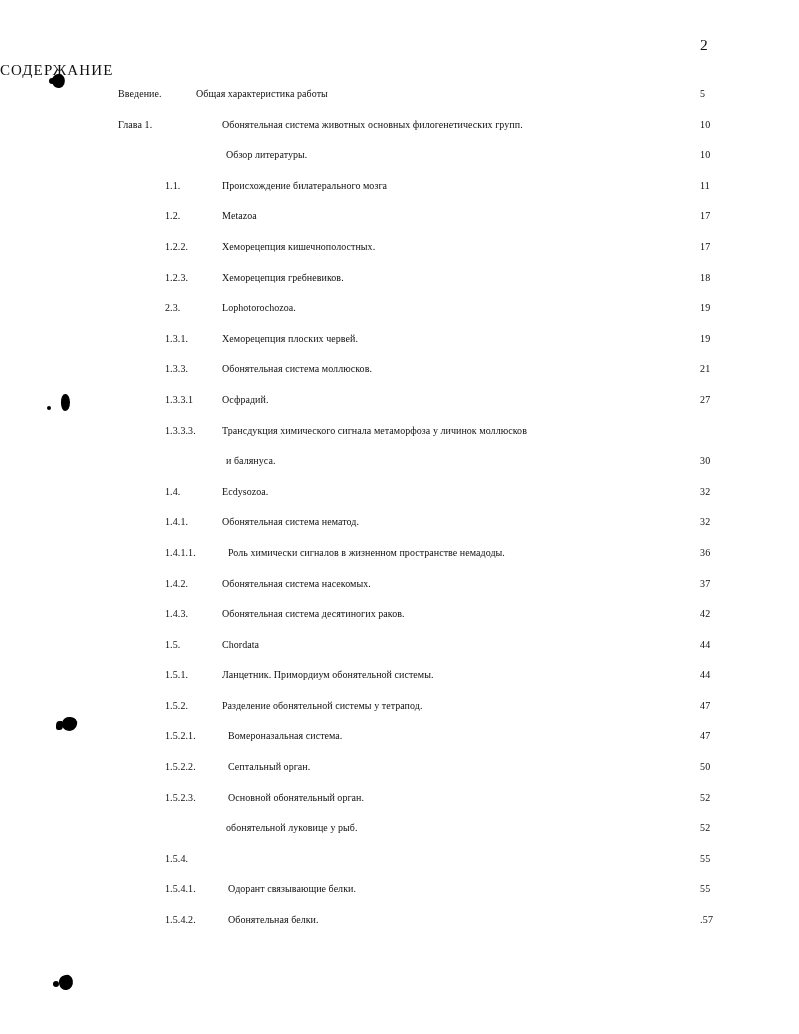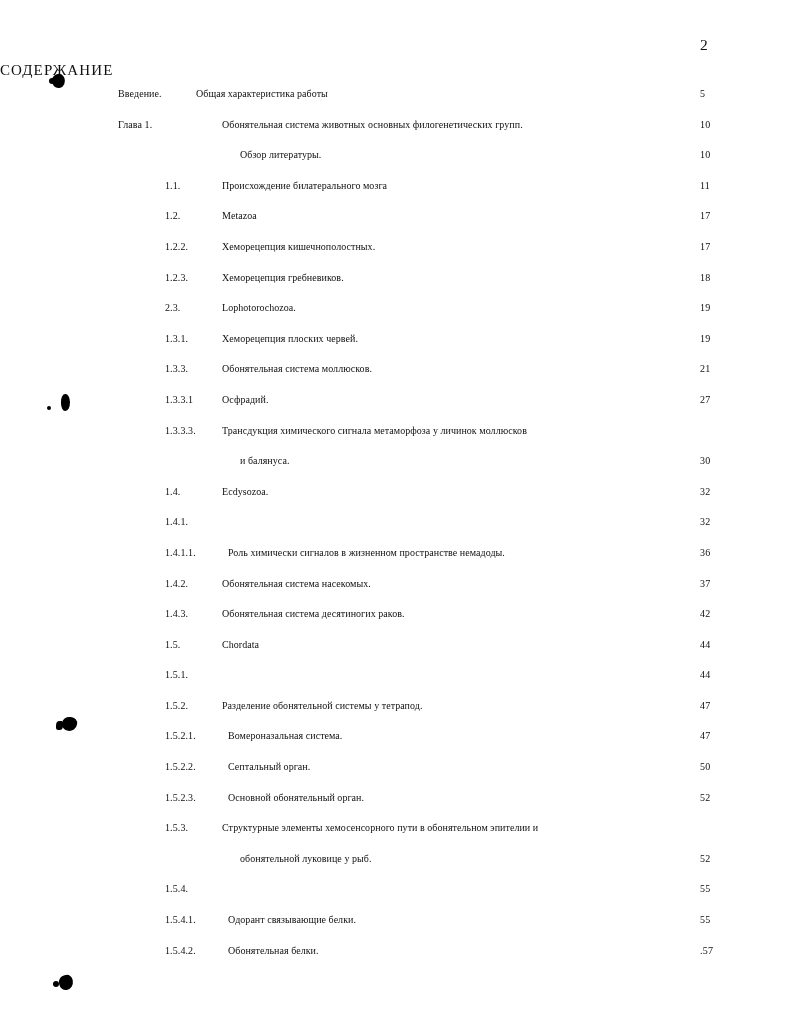--- a/index.html
+++ b/index.html
@@ -97,7 +97,7 @@
 
   
   .toc-row.cont .label {
-    left: 240px;
+    left: 226px;
   }
 
   

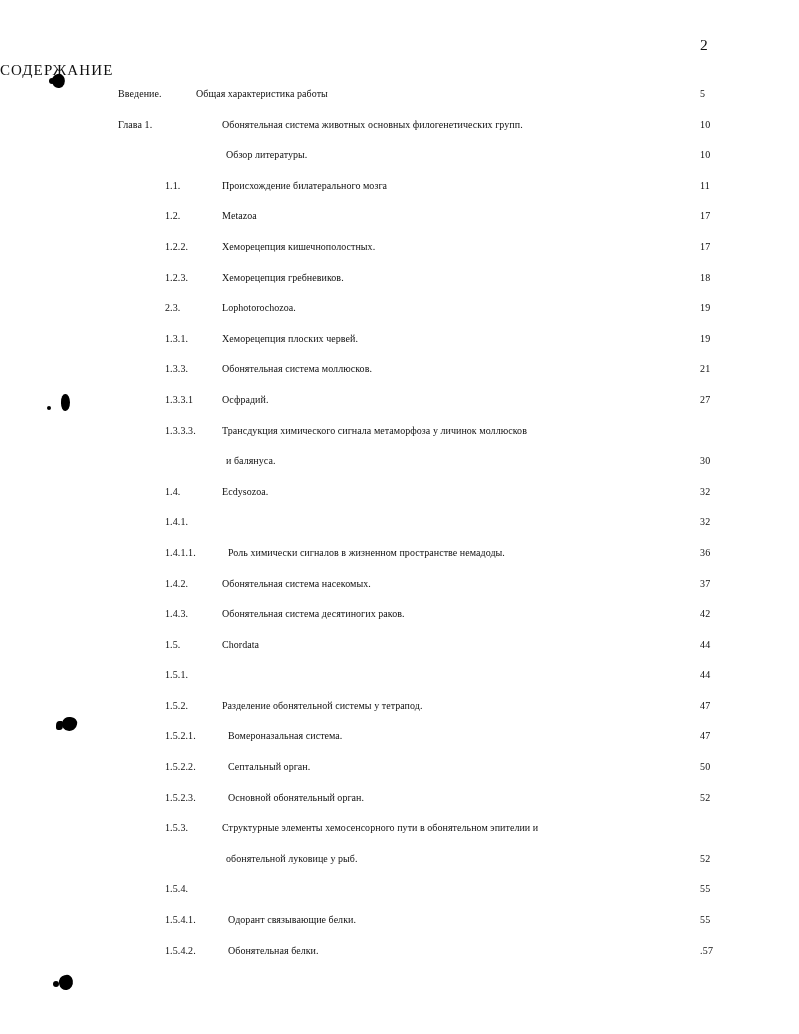--- a/index.html
+++ b/index.html
@@ -197,6 +197,7 @@
       </div>
       <div class="toc-row">
         <span class="num">1.4.1.</span>
+        <span class="label">Обонятельная система нематод.</span>
         <span class="page-no">32</span>
       </div>
       <div class="toc-row deep2">

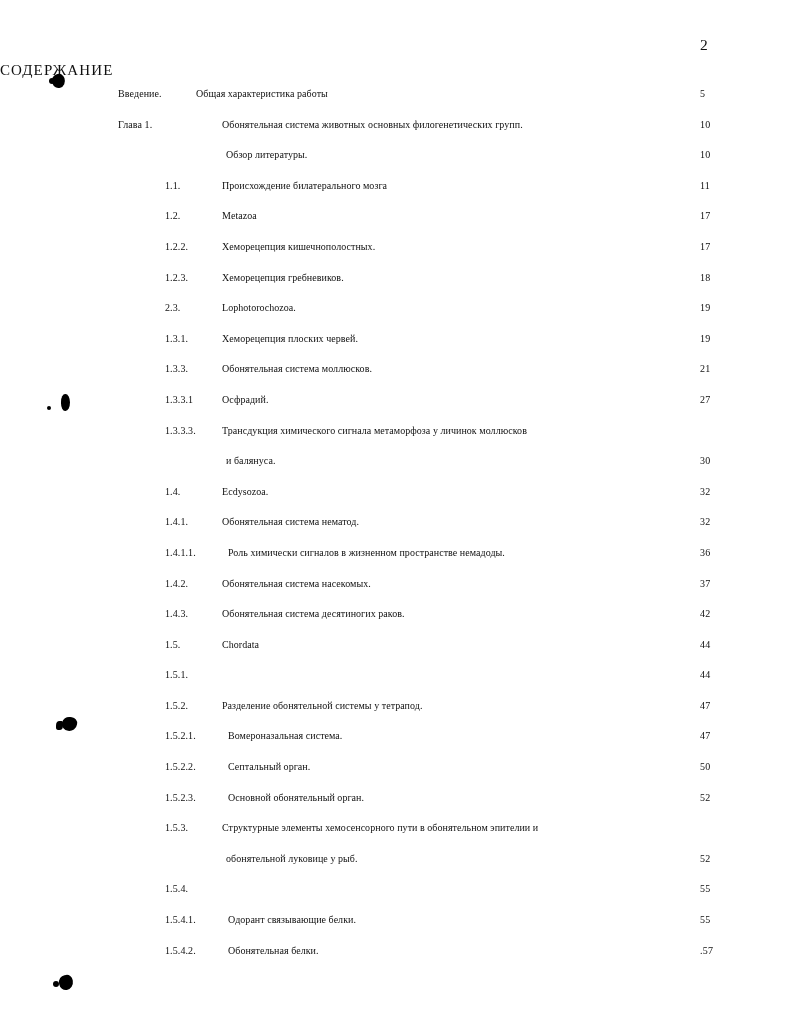--- a/index.html
+++ b/index.html
@@ -222,6 +222,7 @@
       </div>
       <div class="toc-row">
         <span class="num">1.5.1.</span>
+        <span class="label">Ланцетник. Примордиум обонятельной системы.</span>
         <span class="page-no">44</span>
       </div>
       <div class="toc-row">

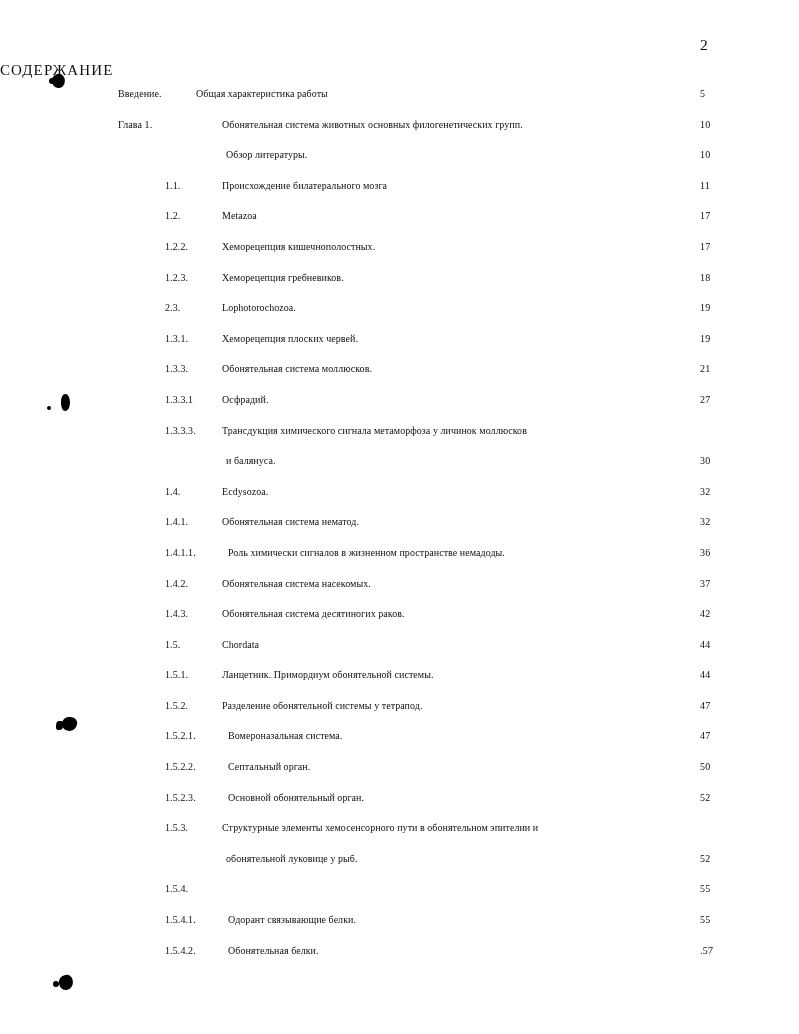--- a/index.html
+++ b/index.html
@@ -245,11 +245,6 @@
         <span class="label">Основной обонятельный орган.</span>
         <span class="page-no">52</span>
       </div>
-      <div class="toc-row">
-        <span class="num">1.5.3.</span>
-        <span class="label">Структурные элементы хемосенсорного пути в обонятельном эпителии и</span>
-        <span class="page-no"></span>
-      </div>
       <div class="toc-row cont">
         <span class="num"></span>
         <span class="label">обонятельной луковице у рыб.</span>

